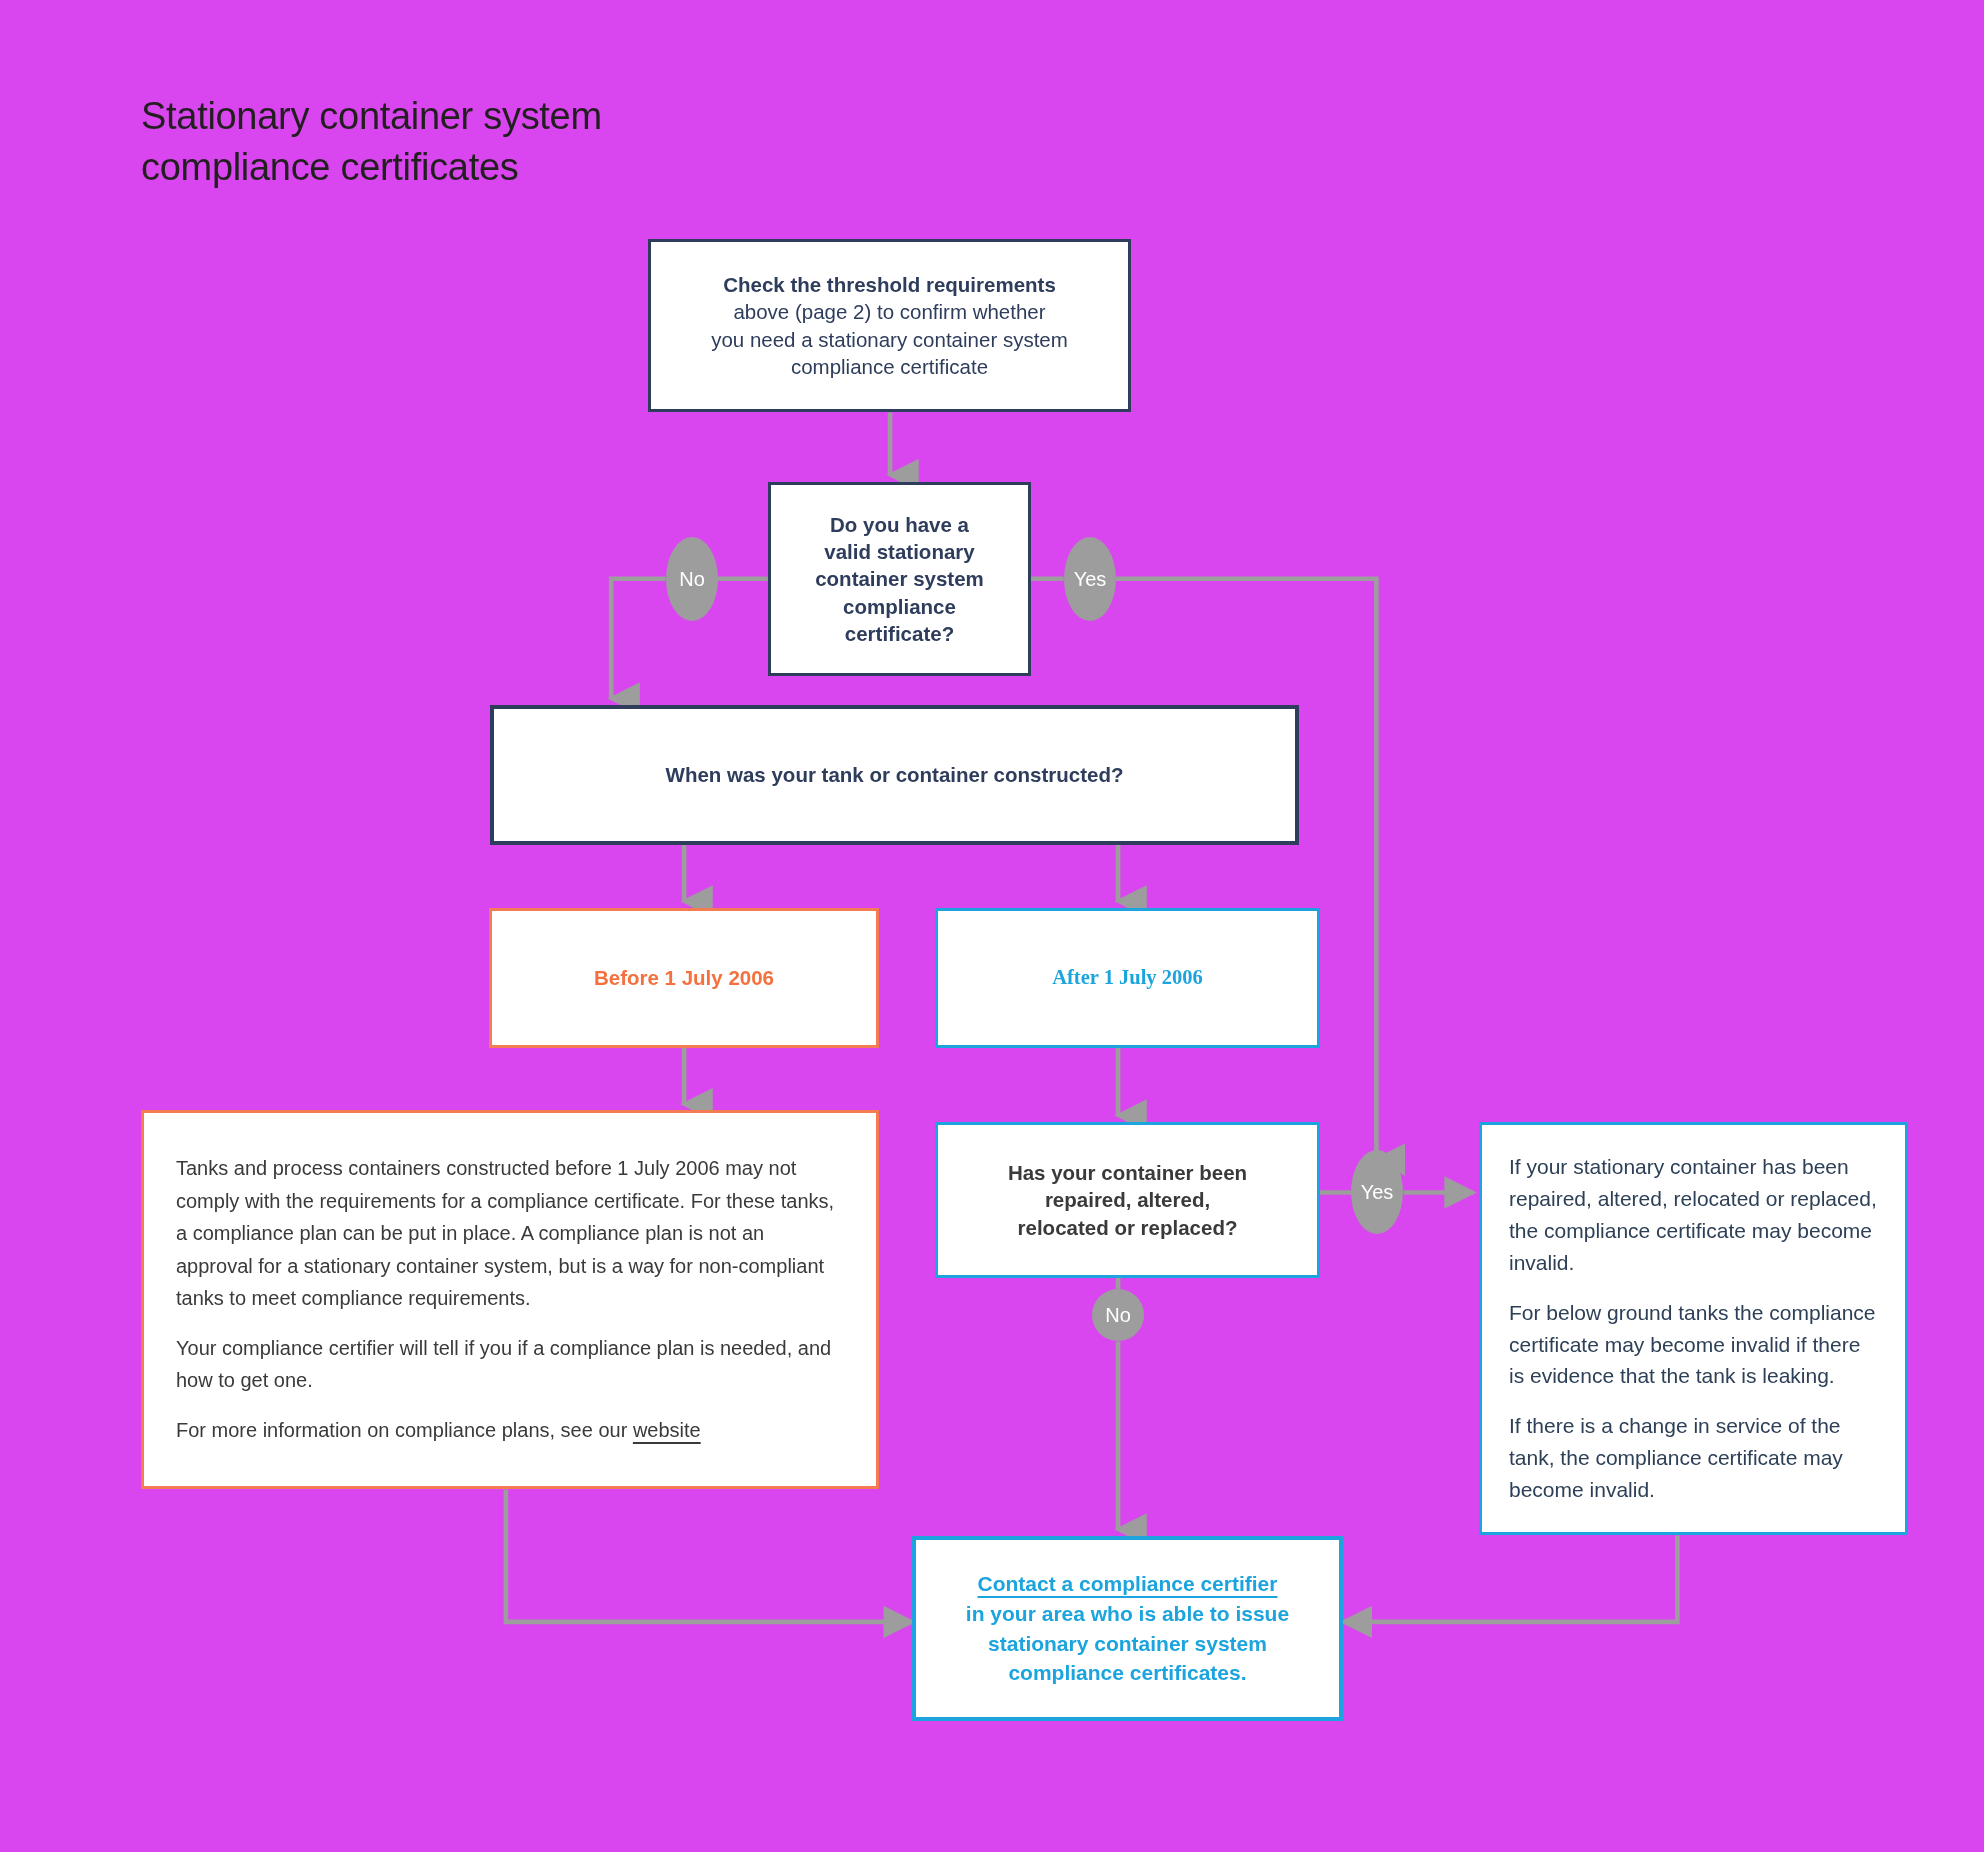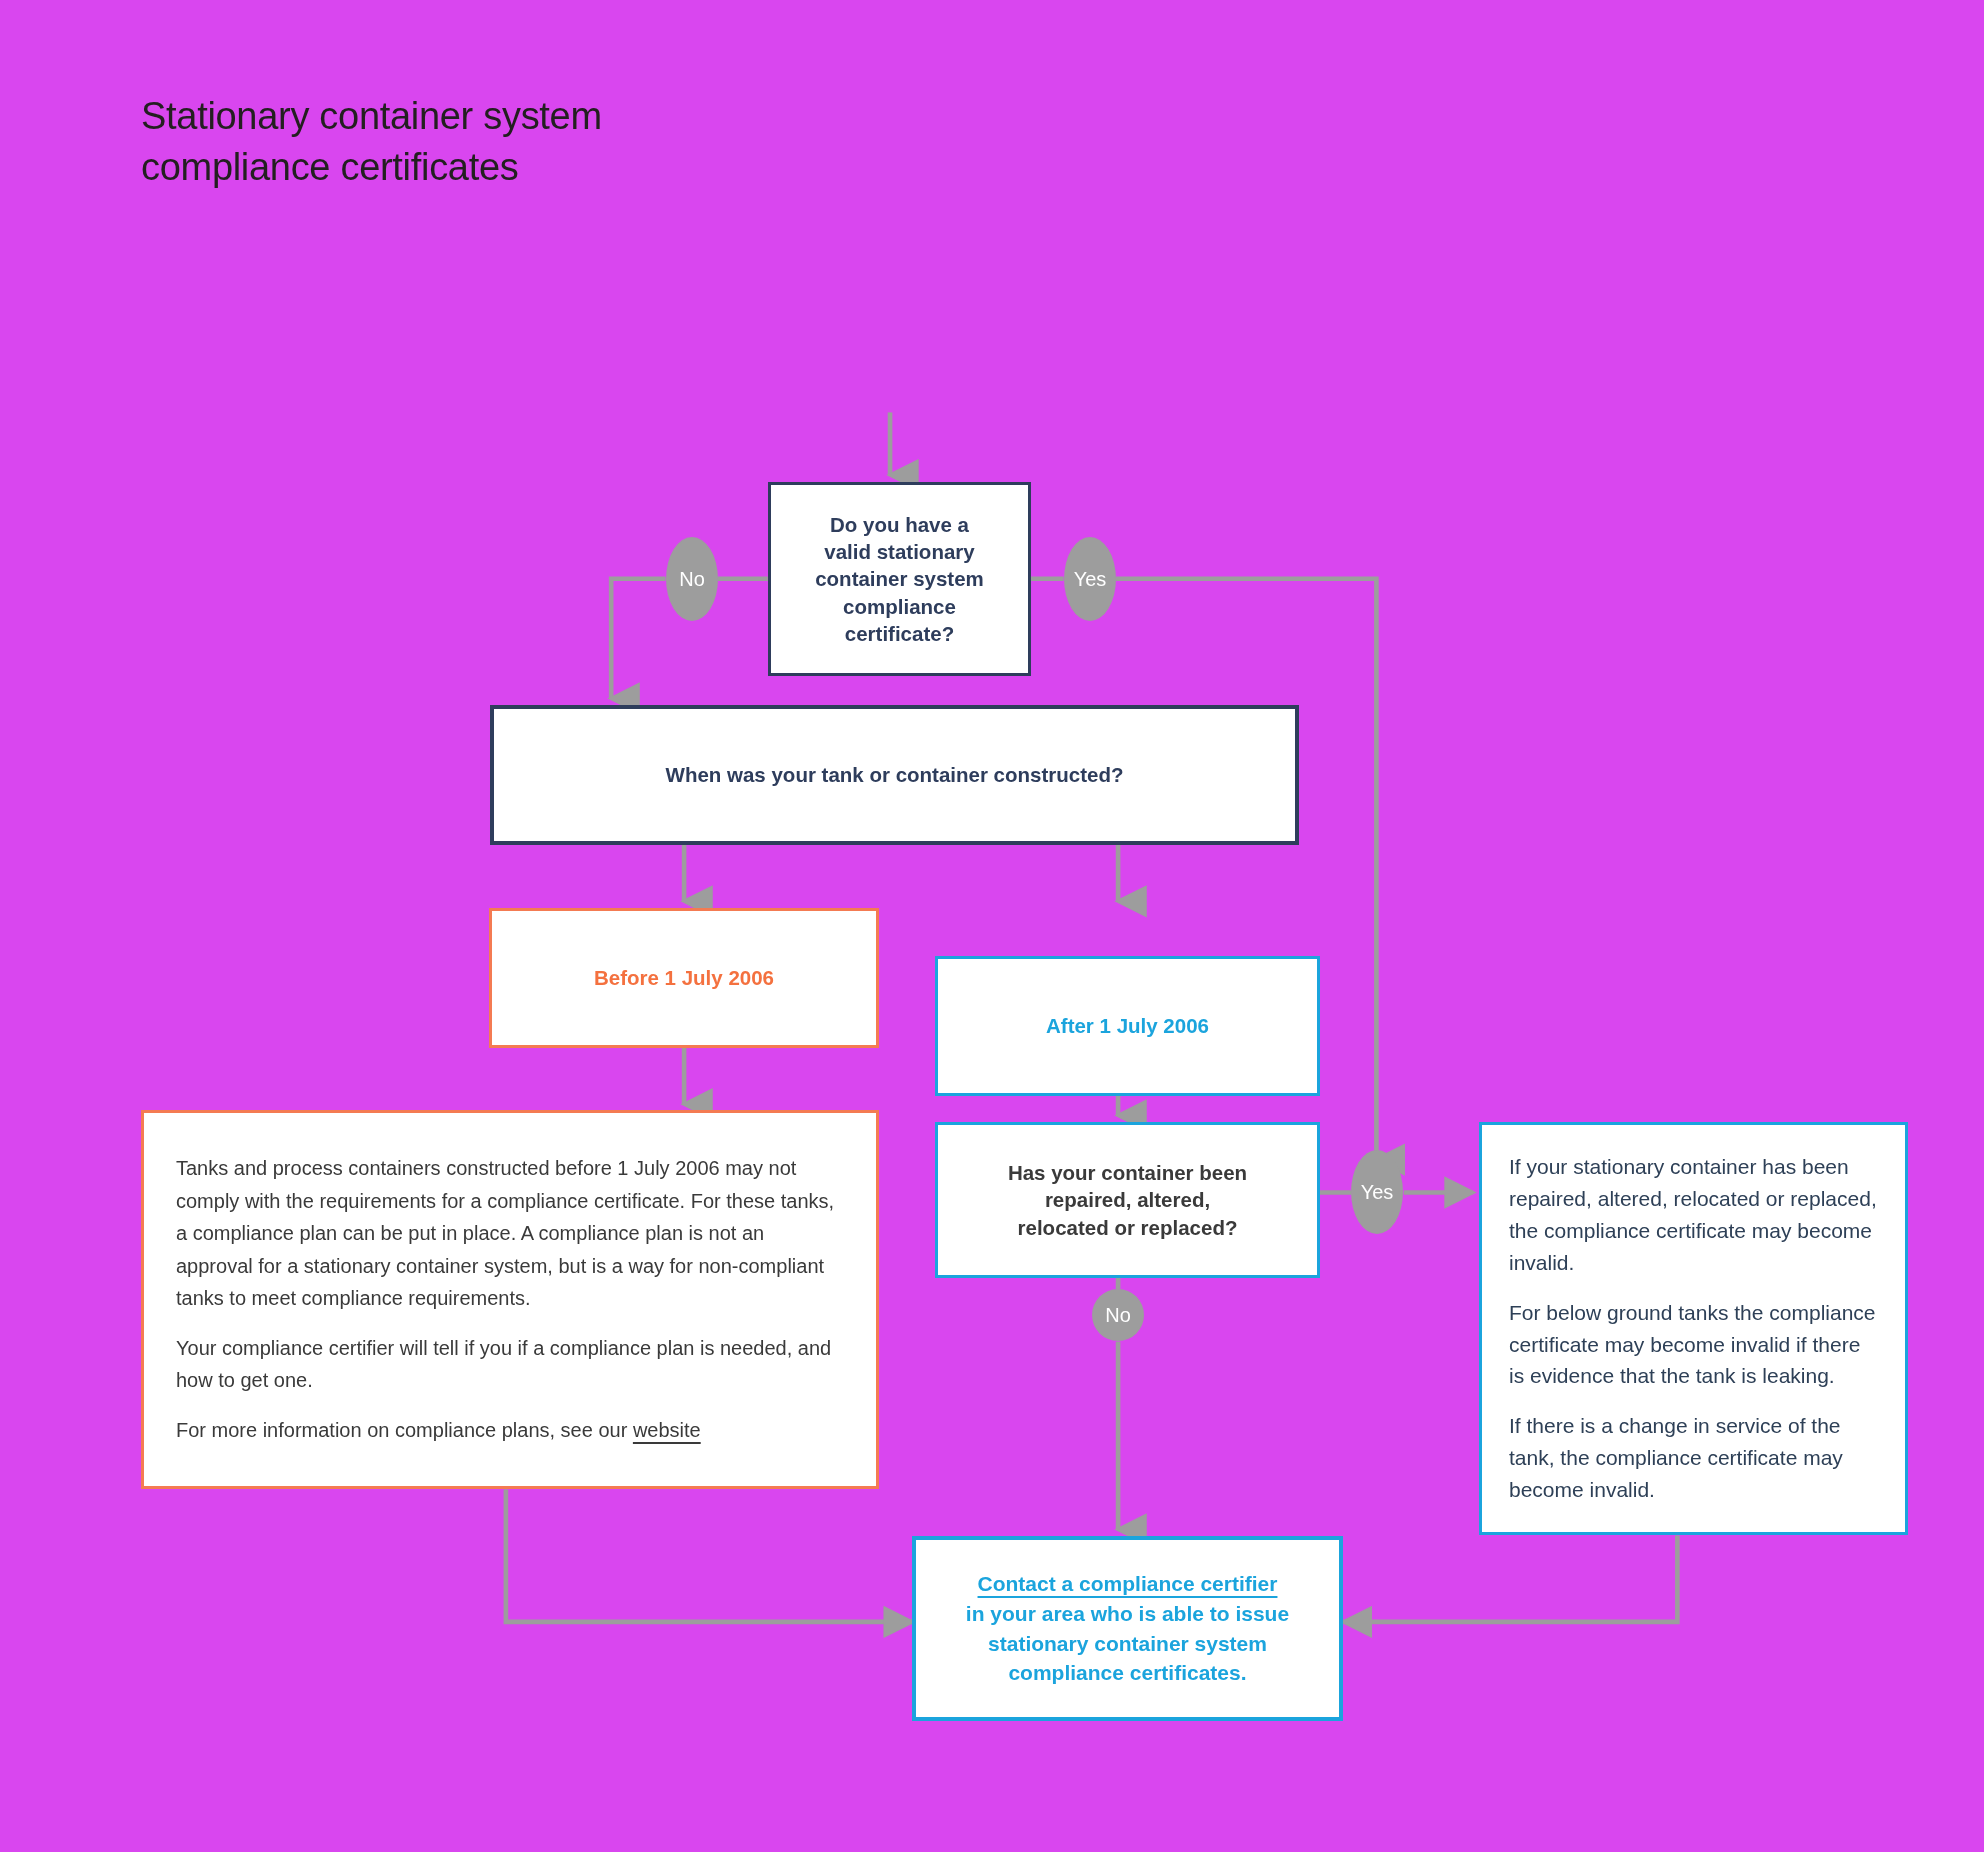--- a/index.html
+++ b/index.html
@@ -101,6 +101,14 @@
     <div>compliance certificates</div>
   </div>
 
+  <div class="node navy" style="left:648px;top:239px;width:483px;height:173px;">
+    <div class="inner center t-navy l-1">
+      <div class="bold">Check the threshold requirements</div>
+      <div>above (page 2) to confirm whether</div>
+      <div>you need a stationary container system</div>
+      <div>compliance certificate</div>
+    </div>
+  </div>
 
   <div class="node navy" style="left:768px;top:482px;width:263px;height:194px;">
     <div class="inner center t-navy l-1 bold">

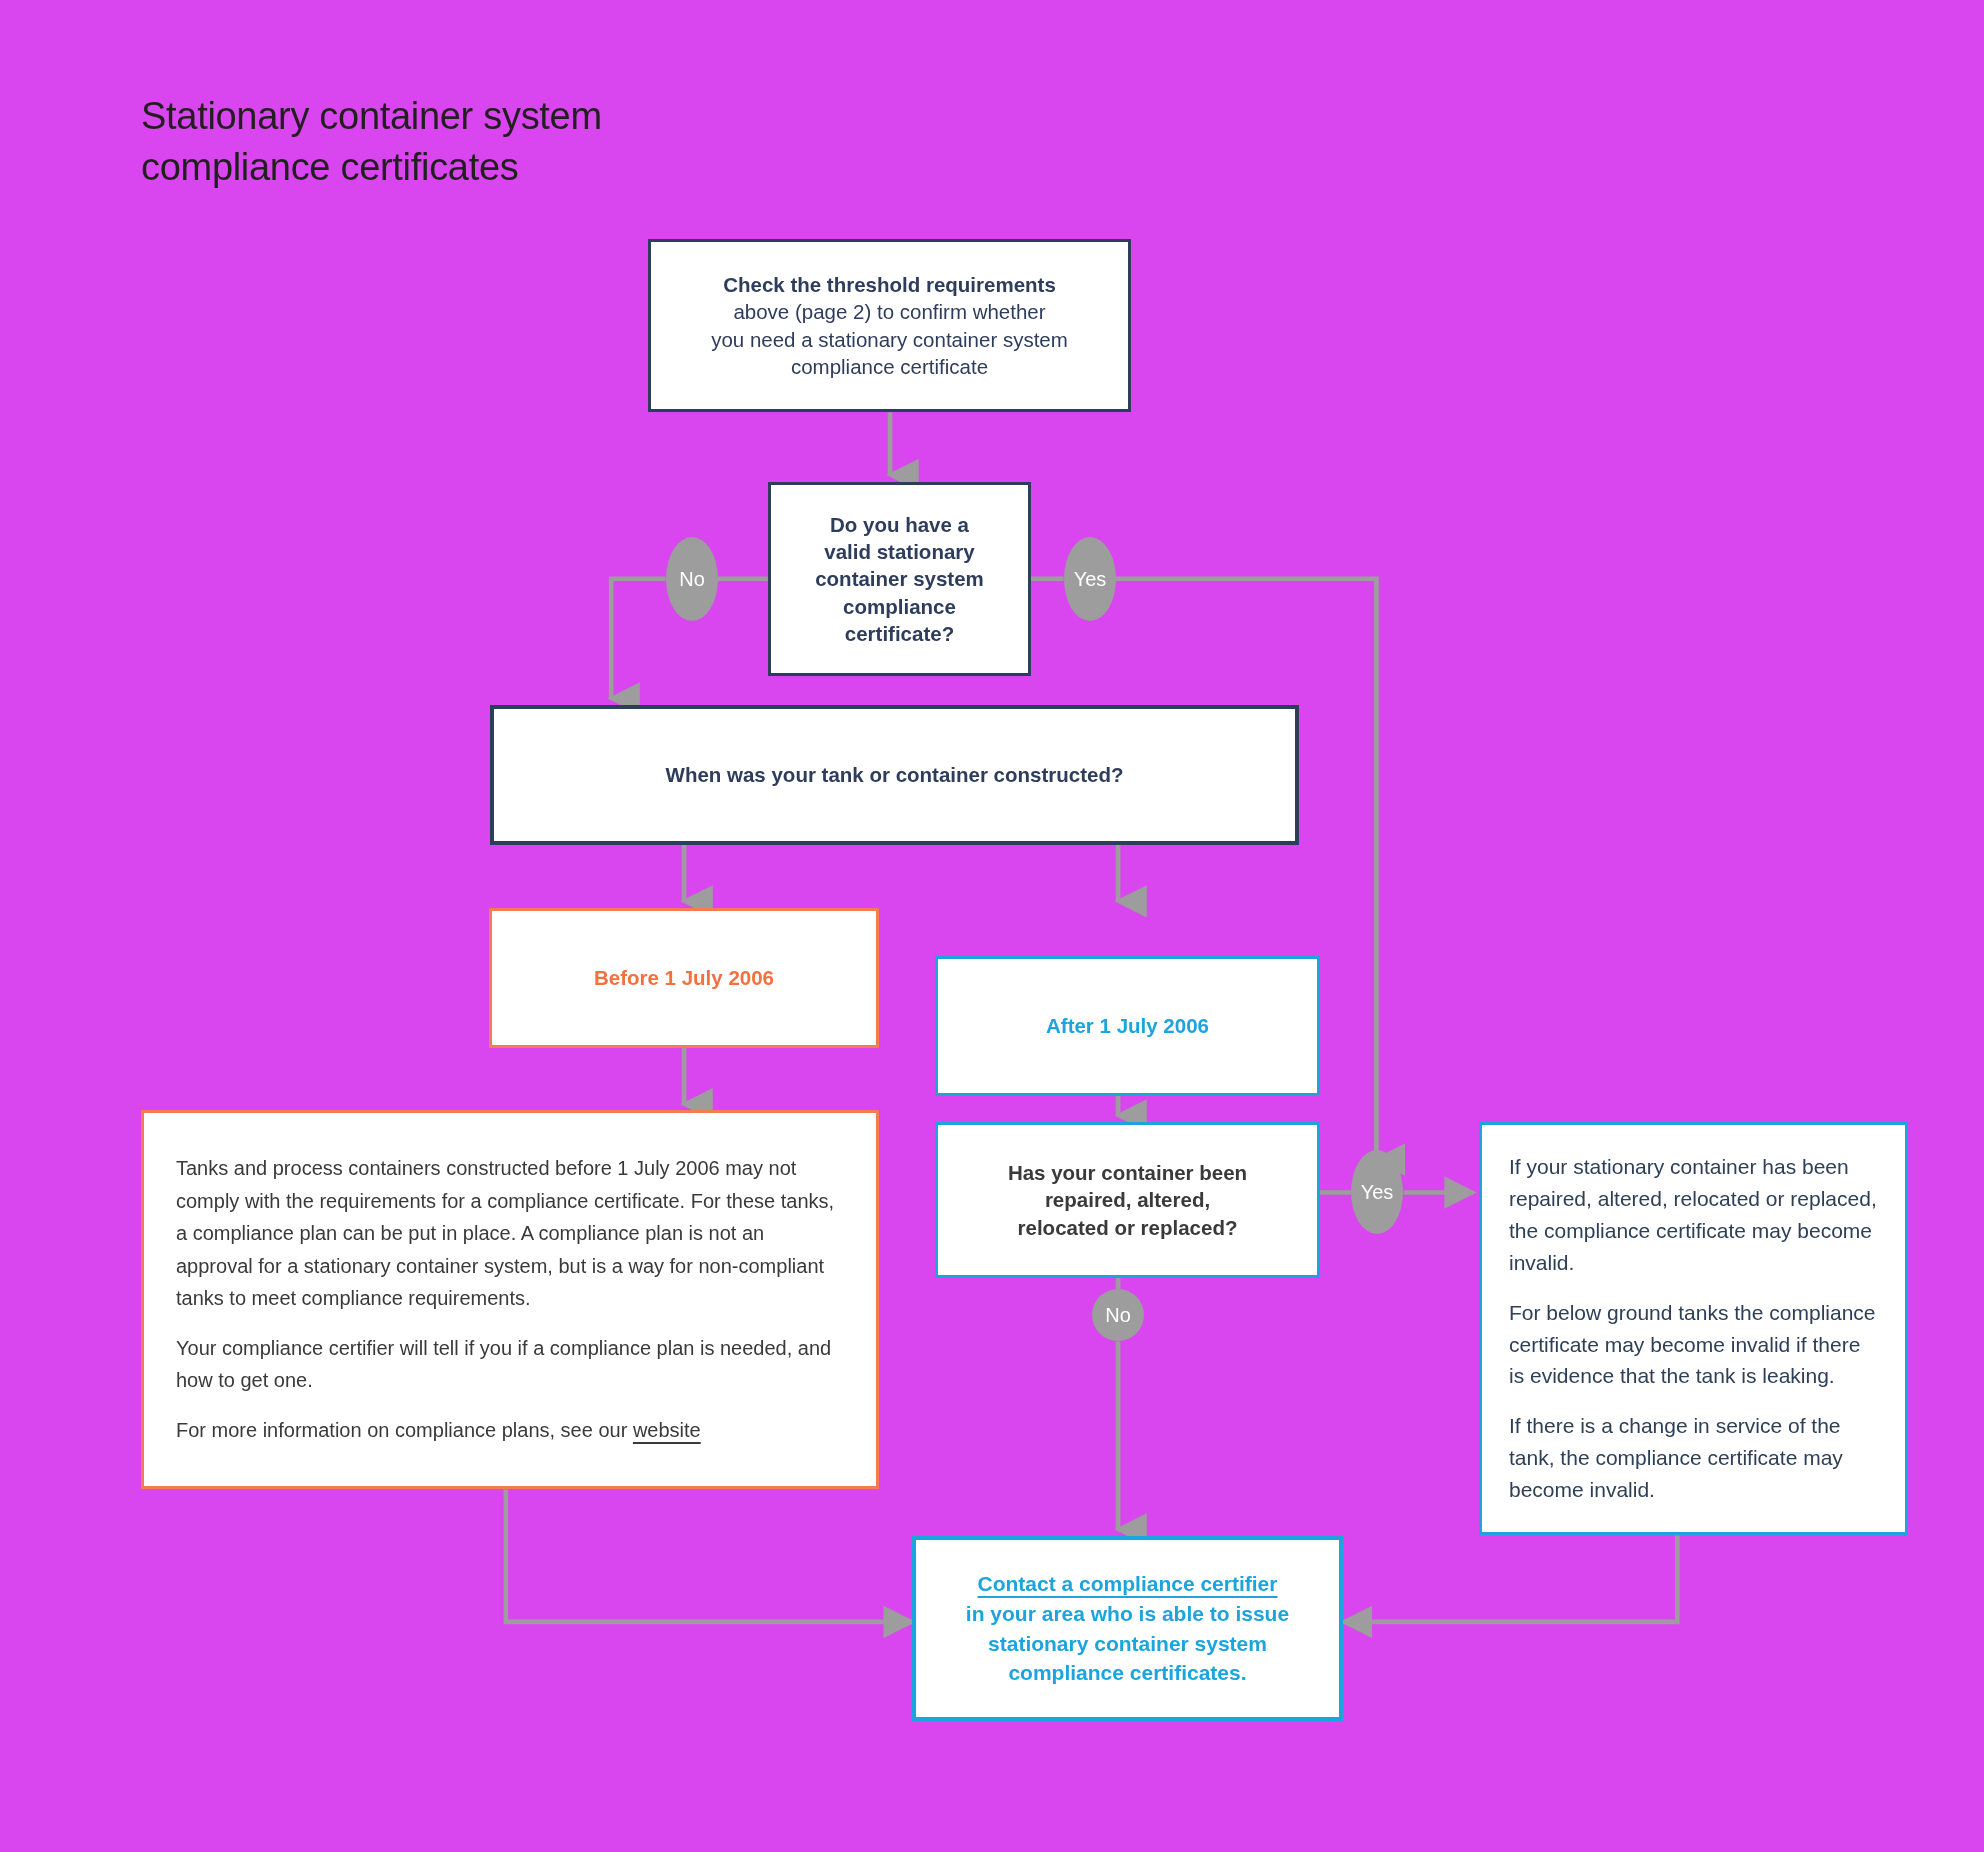--- a/index.html
+++ b/index.html
@@ -140,7 +140,7 @@
     </div>
   </div>
 
-  <div class="node blue" style="left:935px;top:956px;width:385px;height:140px;">
+  <div class="node blue" style="left:935px;top:908px;width:385px;height:140px;font-family:Liberation Serif, serif;">
     <div class="inner center t-blue l-1 bold">
       <div>After 1 July 2006</div>
     </div>

